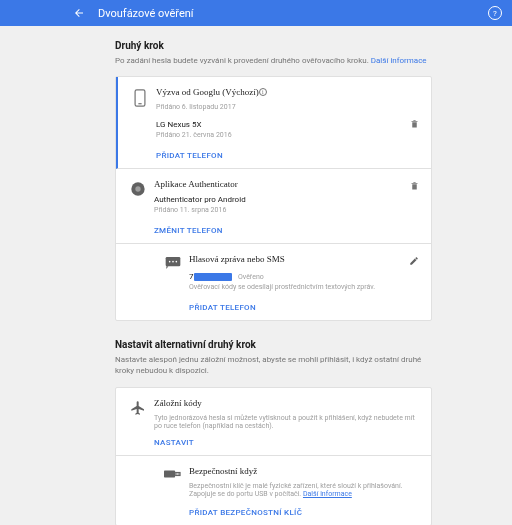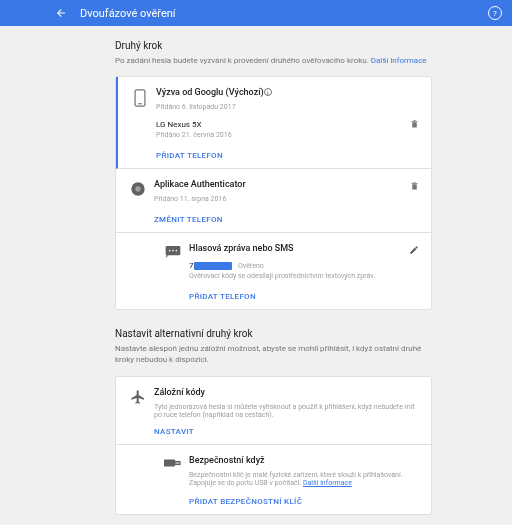--- a/index.html
+++ b/index.html
@@ -18,7 +18,7 @@
     height: 26px;
     display: flex;
     align-items: center;
-    padding: 0 10px 0 54px;
+    padding: 0 10px 0 72px;
     position: relative;
   }
   .header-back {

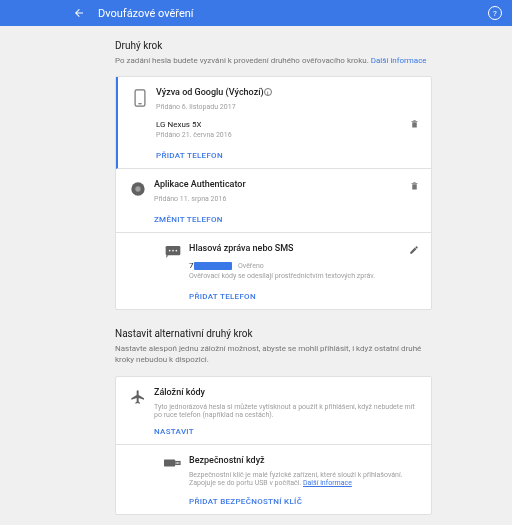--- a/index.html
+++ b/index.html
@@ -42,6 +42,7 @@
     font-size: 10px;
     color: #212121;
     margin-bottom: 4px;
+    font-weight: bold;
   }
   .section-desc {
     font-size: 8px;

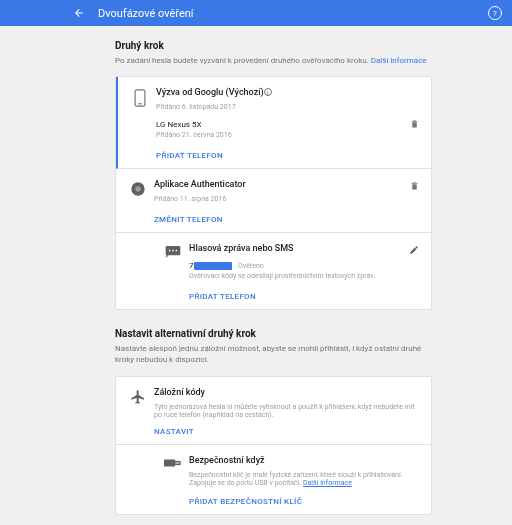--- a/index.html
+++ b/index.html
@@ -83,6 +83,7 @@
     margin-bottom: 6px;
     display: flex;
     align-items: center;
+    font-family: Liberation Serif, serif;
   }
   .info-icon {
     width: 8px; height: 8px; border: 1px solid #757575; border-radius: 50%;

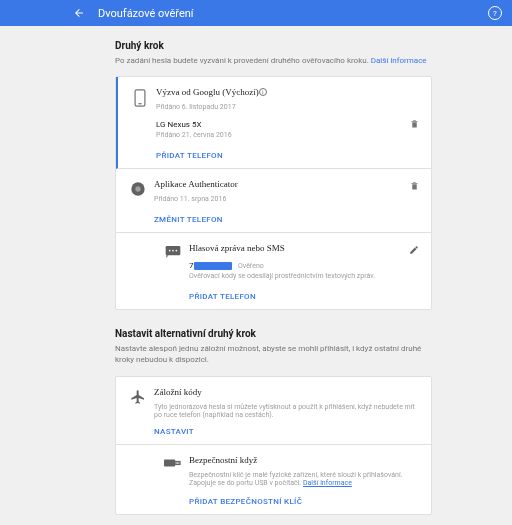--- a/index.html
+++ b/index.html
@@ -182,6 +182,9 @@
       </div>
       <div class="step-body">
         <div class="step-head">Aplikace Authenticator</div>
+        <div class="device-line">
+          <span>Authenticator pro Android</span>
+        </div>
         <div class="sub-line">Přidáno 11. srpna 2016</div>
         <span class="step-action">ZMĚNIT TELEFON</span>
       </div>

